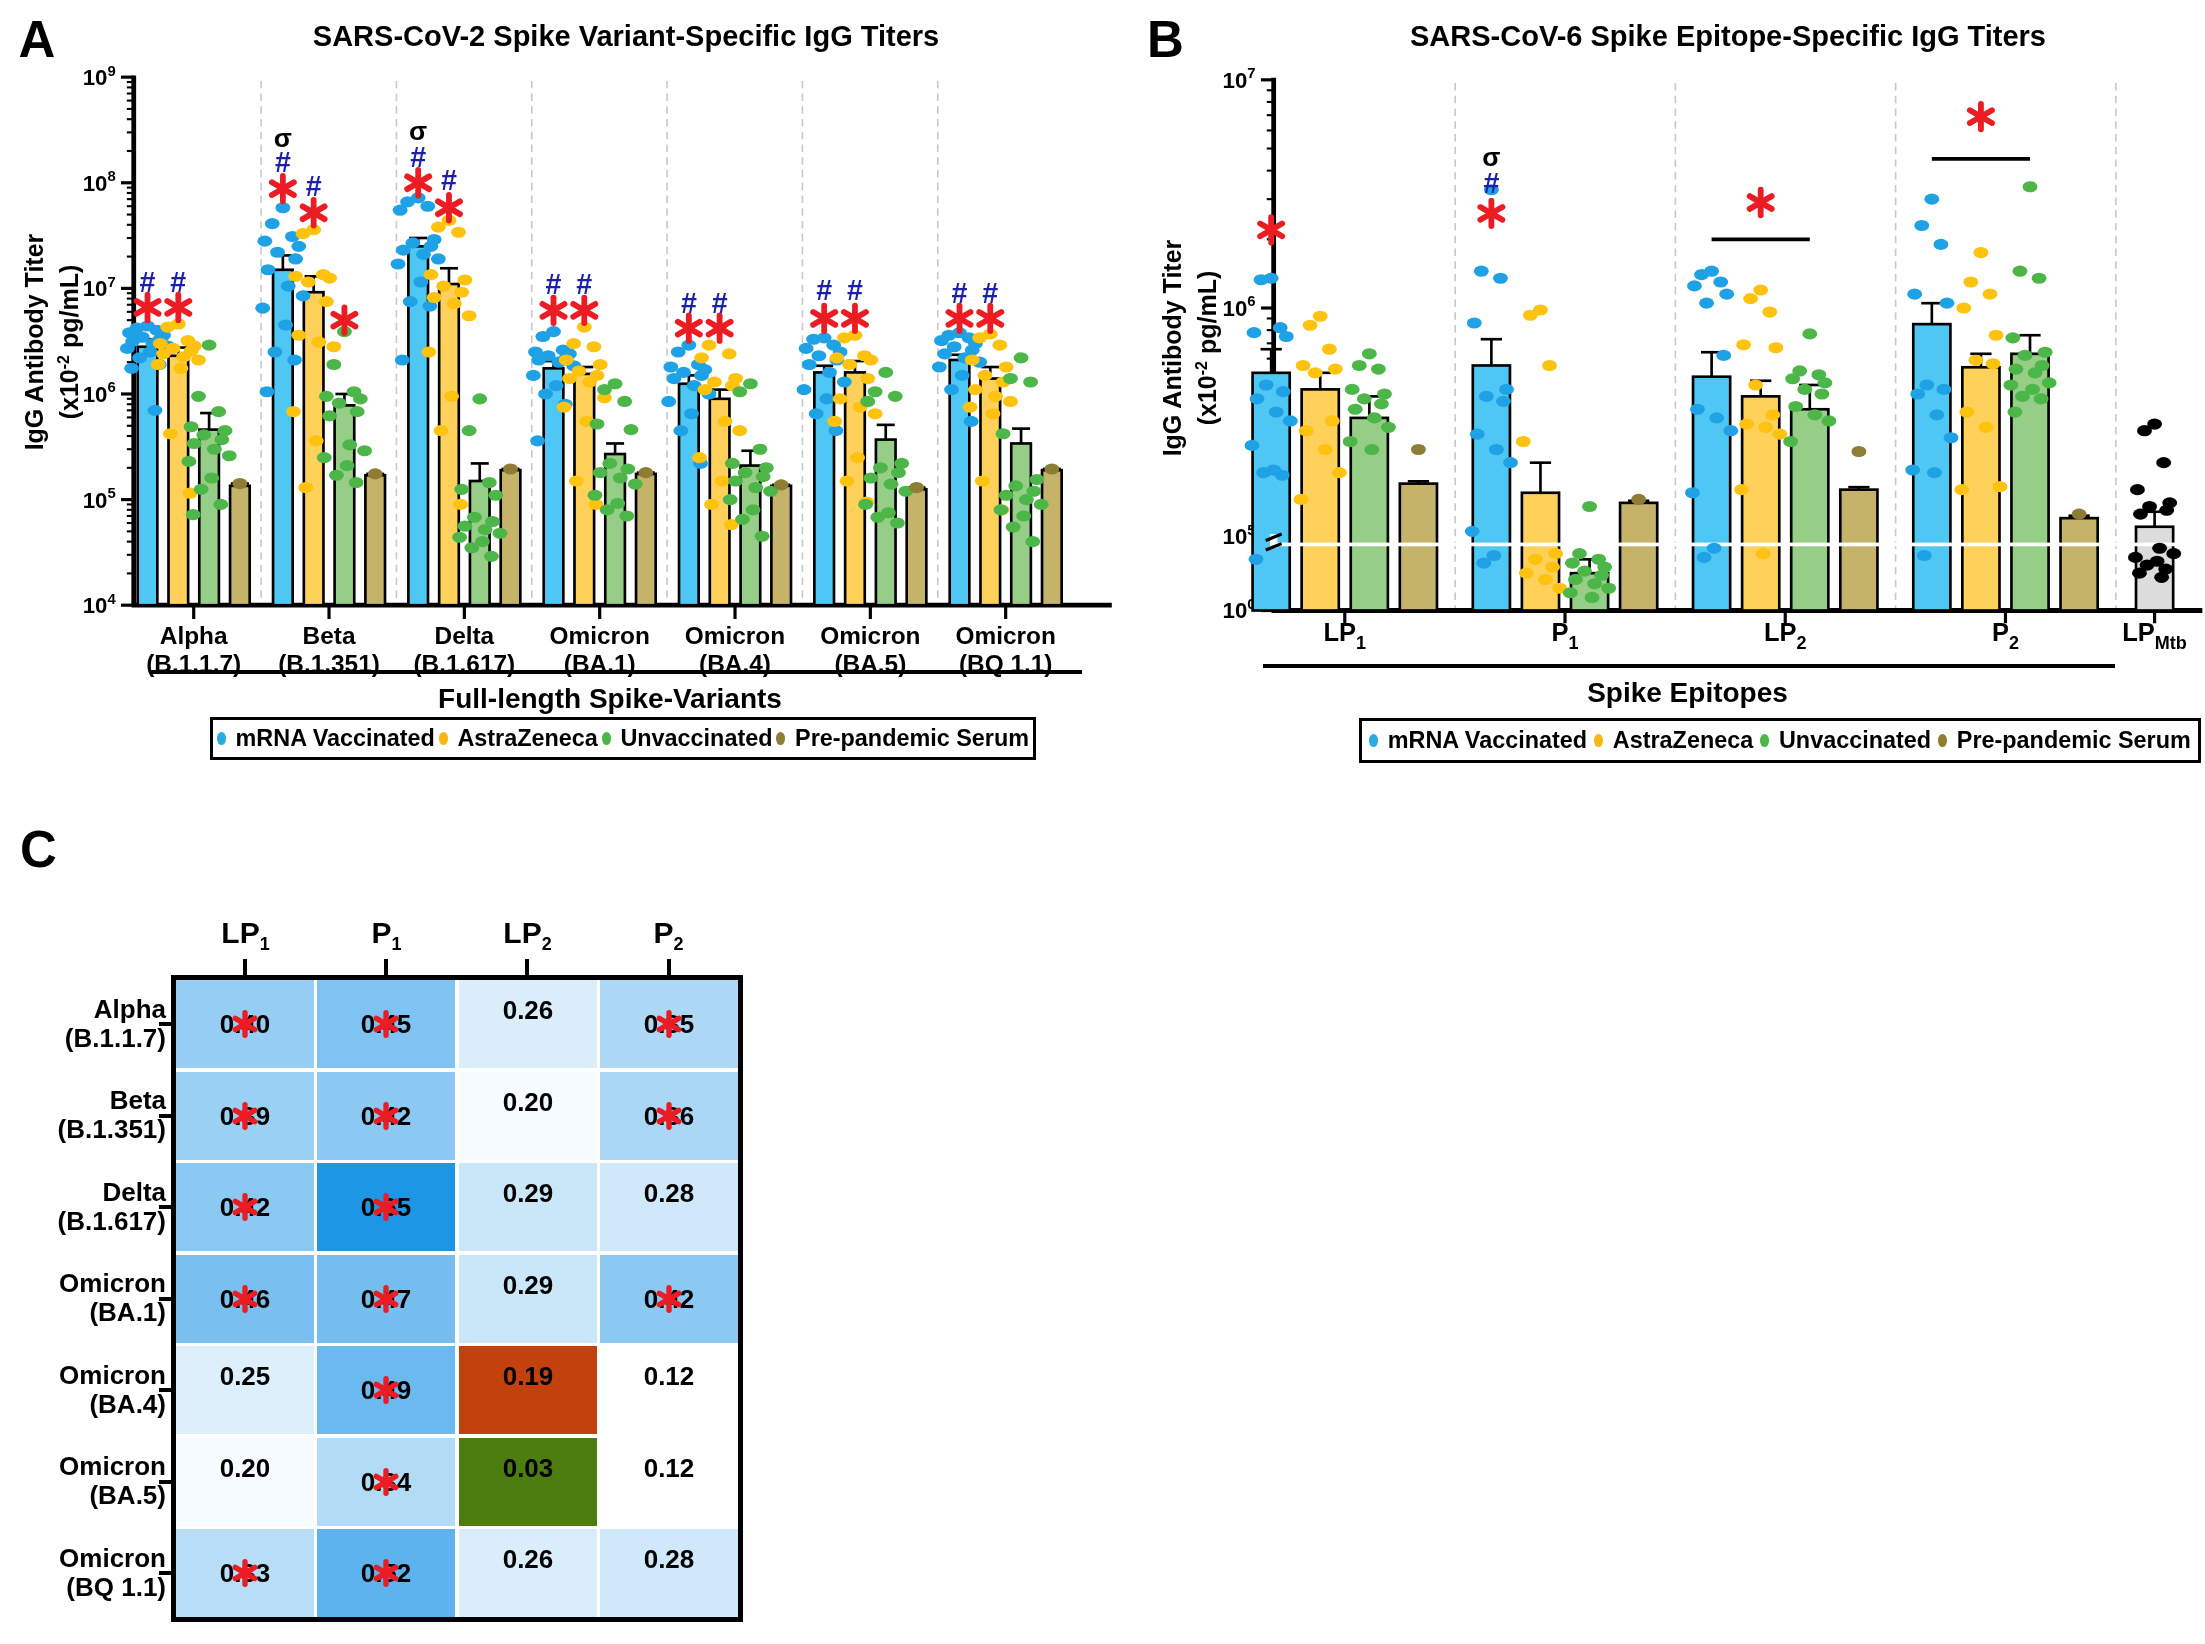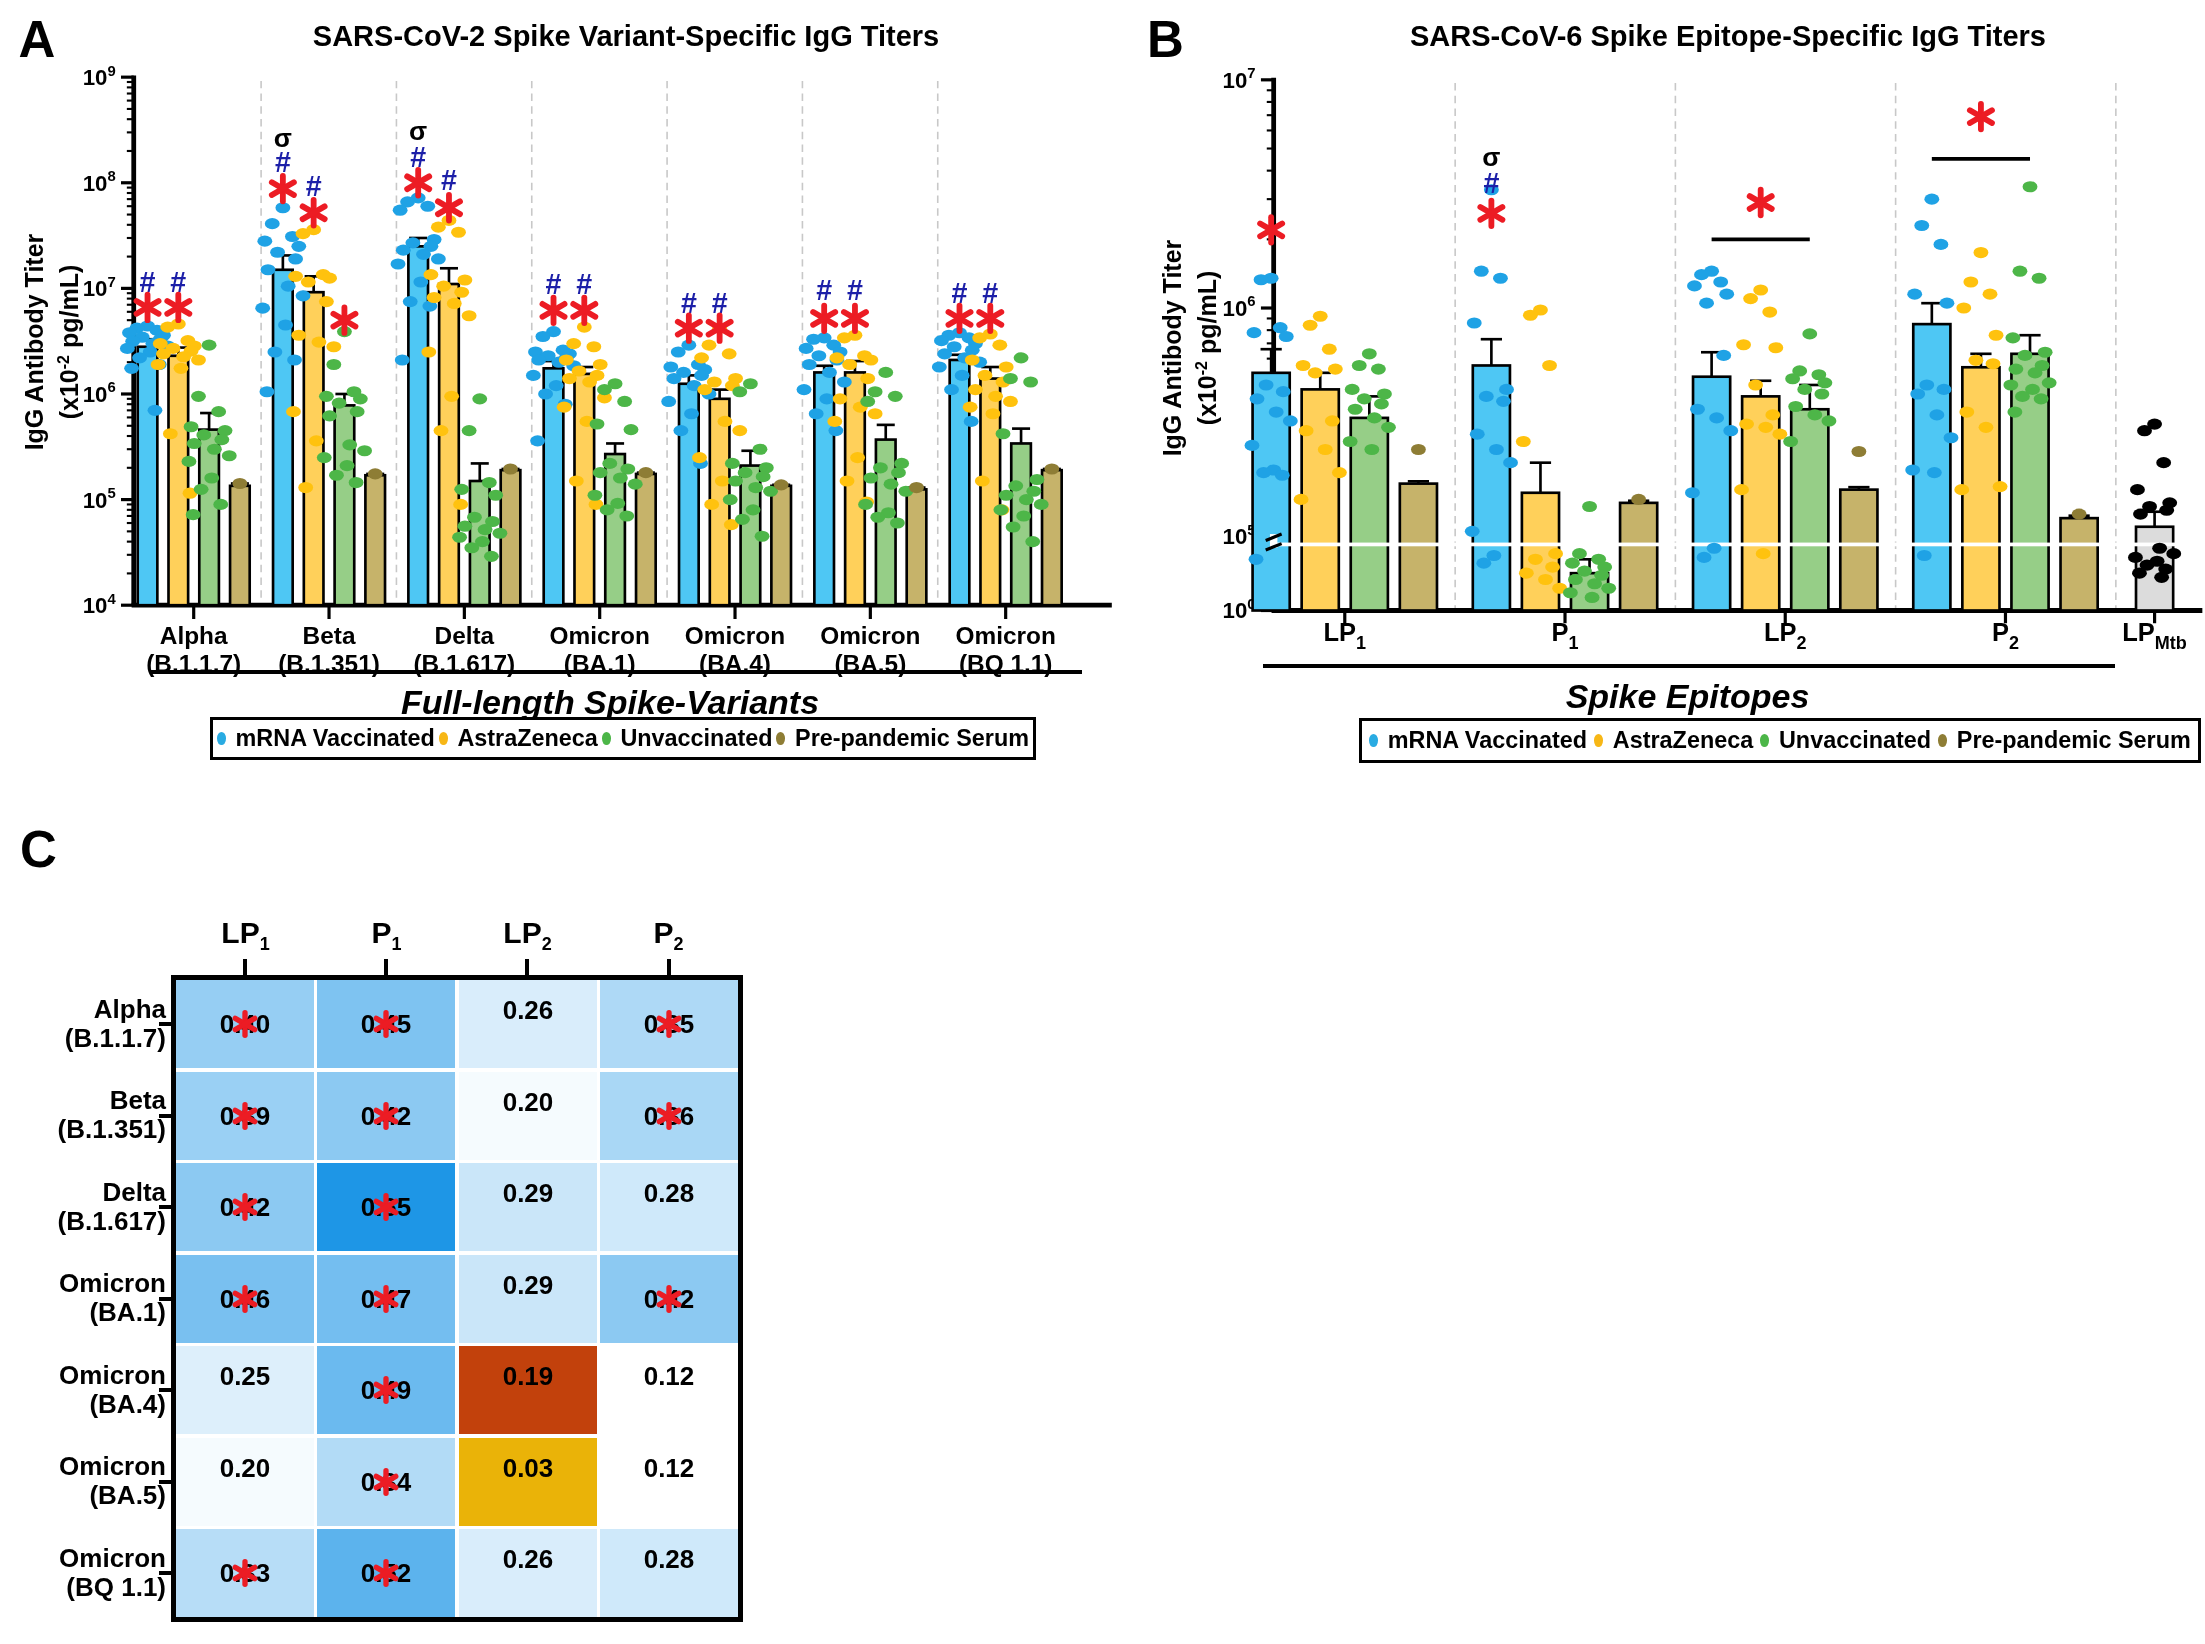--- a/index.html
+++ b/index.html
@@ -11,7 +11,7 @@
         font-size:25px;line-height:30px;}
   .sup{font-size:16px;vertical-align:super;}
   .sub{font-size:18px;vertical-align:sub;}
-  .xlab{position:absolute;font-size:34px;text-align:center;font-style:italic;}
+  .xlab{position:absolute;font-size:28px;text-align:center;}
   .hline{position:absolute;background:#000;height:4.2px;}
   .legend{position:absolute;border:3.2px solid #000;display:flex;align-items:center;
           justify-content:space-evenly;font-size:23.4px;background:#fff;}

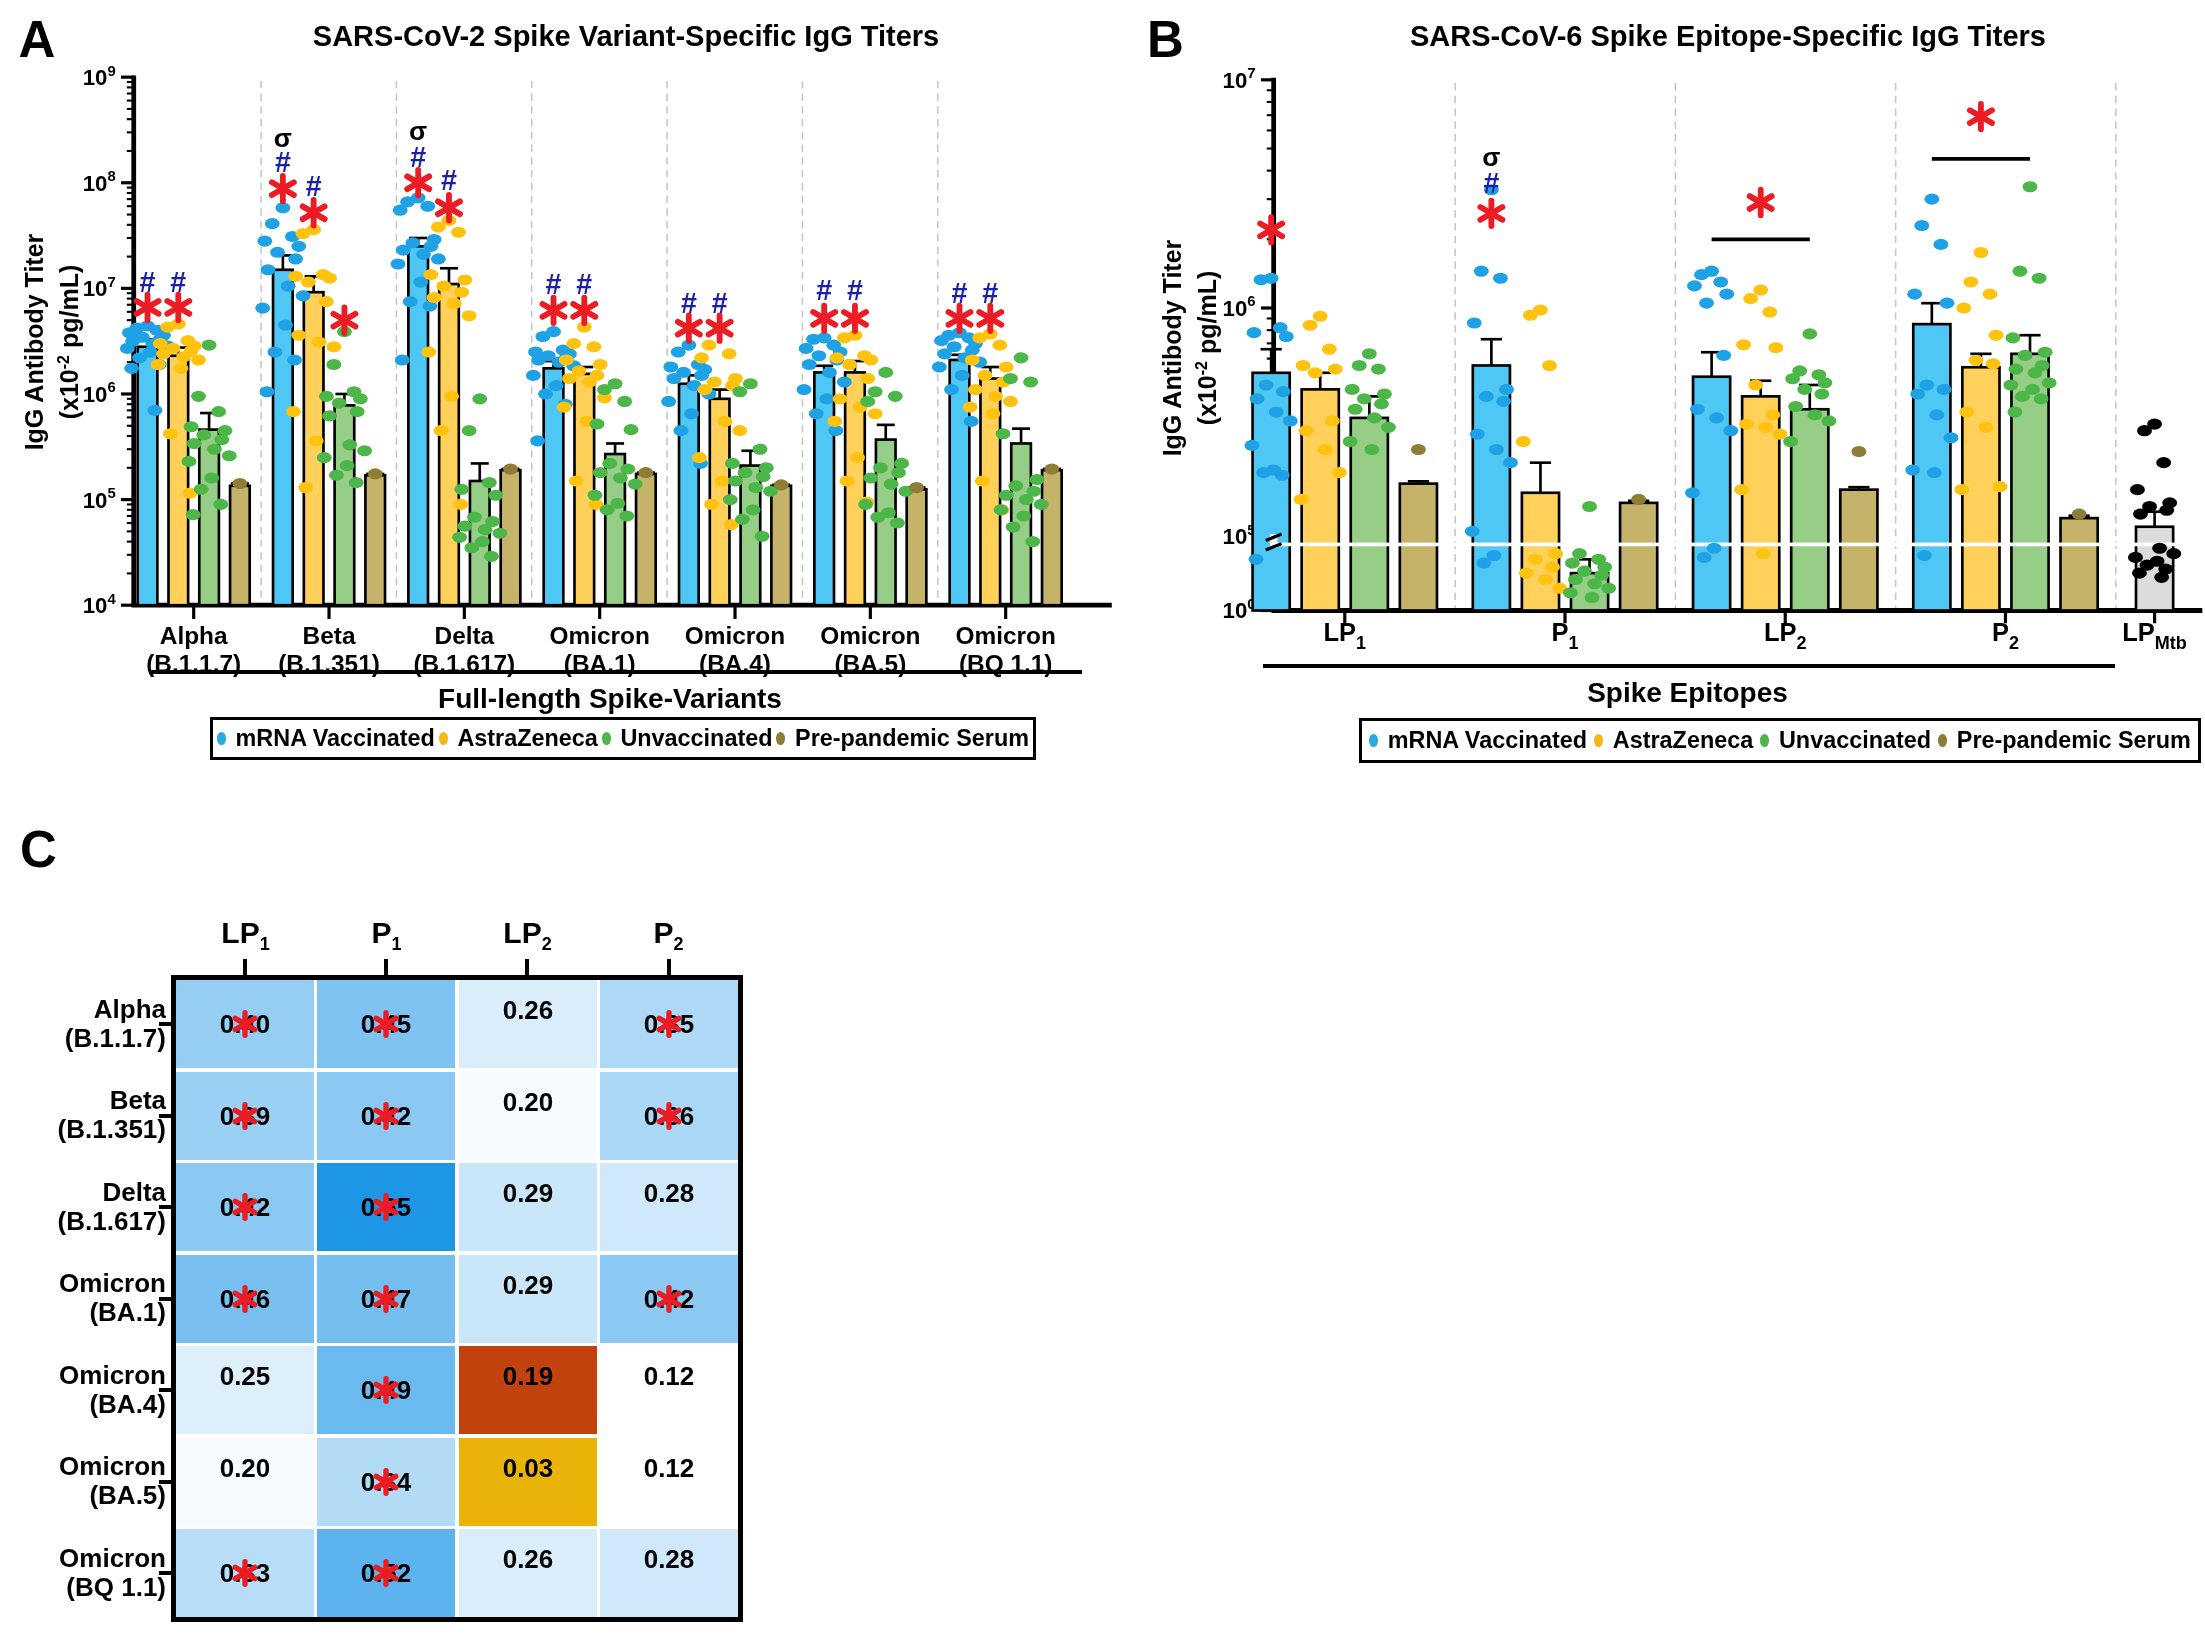--- a/index.html
+++ b/index.html
@@ -1151,7 +1151,7 @@
           </g>
         </svg>
       </div>
-      <div class="ccell" style="left: 459px; top: 621px; width: 138px; height: 88px; background: #eab308;">
+      <div class="ccell" style="left: 459px; top: 621px; width: 138px; height: 88px; background: #4d7c0f;">
         <div class="cval">0.03</div>
         <div style="height: 28px;"></div>
       </div>

